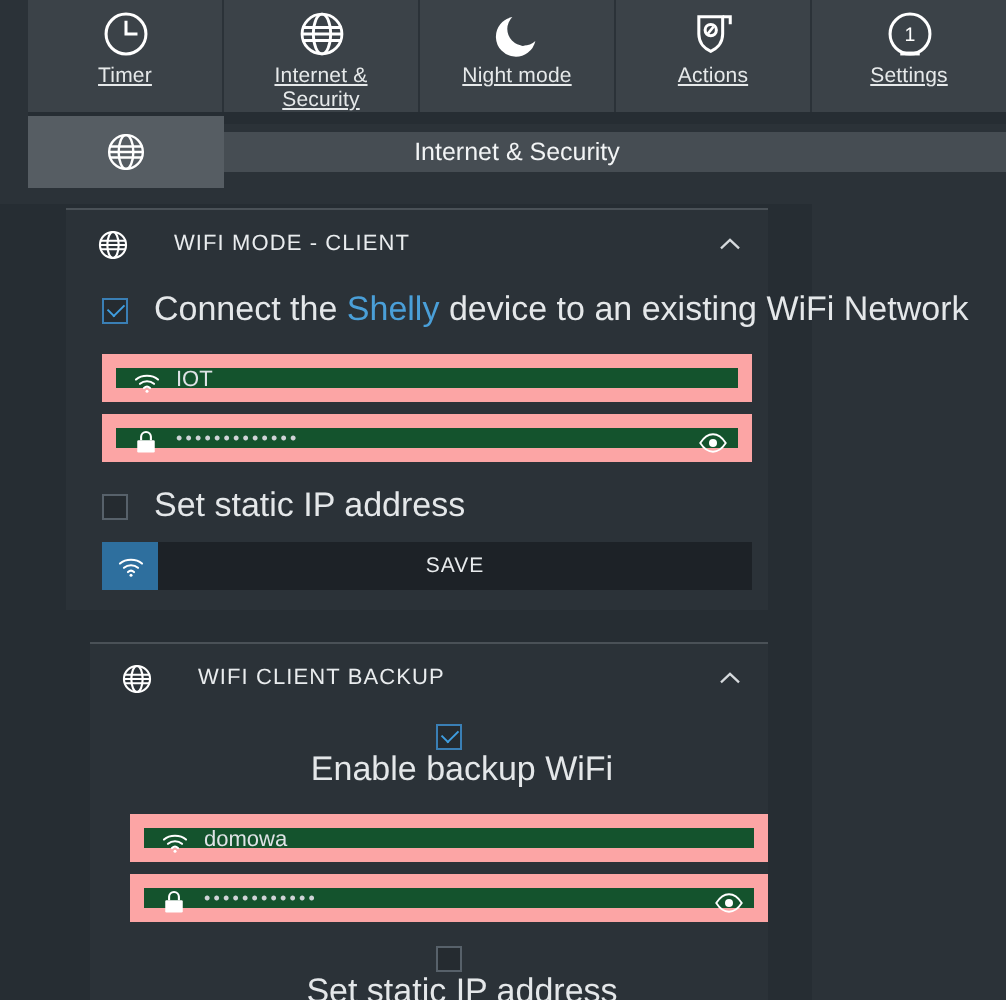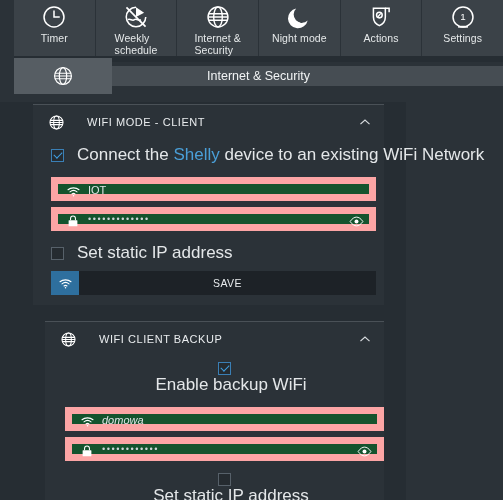--- a/index.html
+++ b/index.html
@@ -44,8 +44,10 @@
     color: #e6e9ea;
     font-size: 10.5px;
     line-height: 12px;
+    text-align: center;
     padding: 0 2px;
     letter-spacing: .1px;
+    text-decoration: underline;
   }
   .tabstrip-underline {
     position: absolute;

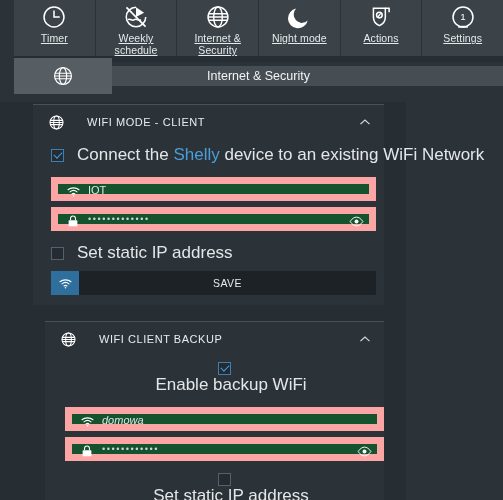--- a/index.html
+++ b/index.html
@@ -215,20 +215,6 @@
       <span class="tlabel">Timer</span>
     </div>
 
-    <div class="tab">
-      <span class="ticon">
-        <svg width="26" height="26" viewBox="0 0 24 24" fill="none" stroke="currentColor" stroke-width="1.4">
-          <path d="M21 12a9 9 0 1 1-9-9"></path>
-          <path d="M12 3 v9 l7.5 -4" fill="currentColor" stroke="none"></path>
-          <path d="M4.5 14.5 c2 -1.6 4 1.6 6 0 c2 -1.6 4 1.6 6 0"></path>
-          <path d="M3.2 3.2 L20.8 20.8" stroke-width="1.6"></path>
-        </svg>
-      </span>
-      <span class="tlabel">
-        <span>Weekly</span><br>
-        <span>schedule</span>
-      </span>
-    </div>
 
     <div class="tab">
       <span class="ticon">

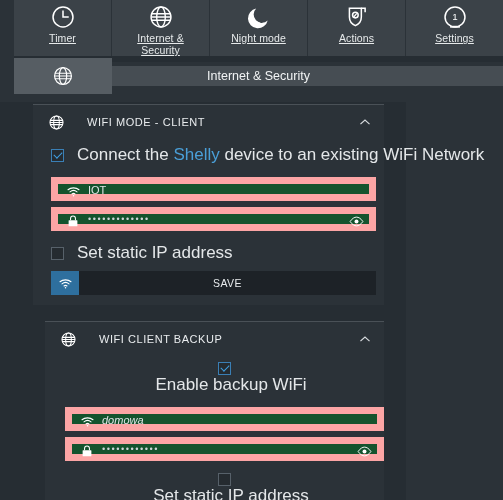--- a/index.html
+++ b/index.html
@@ -146,7 +146,7 @@
     background: #14532d;
     border: 7px solid #fca5a5;
   }
-  .card.backup .field { margin-left: 20px; margin-right: 0; font-style: italic; }
+  .card.backup .field { margin-left: 20px; margin-right: 0; }
   .field .f-icon {
     width: 30px;
     display: flex; align-items: center; justify-content: center;

